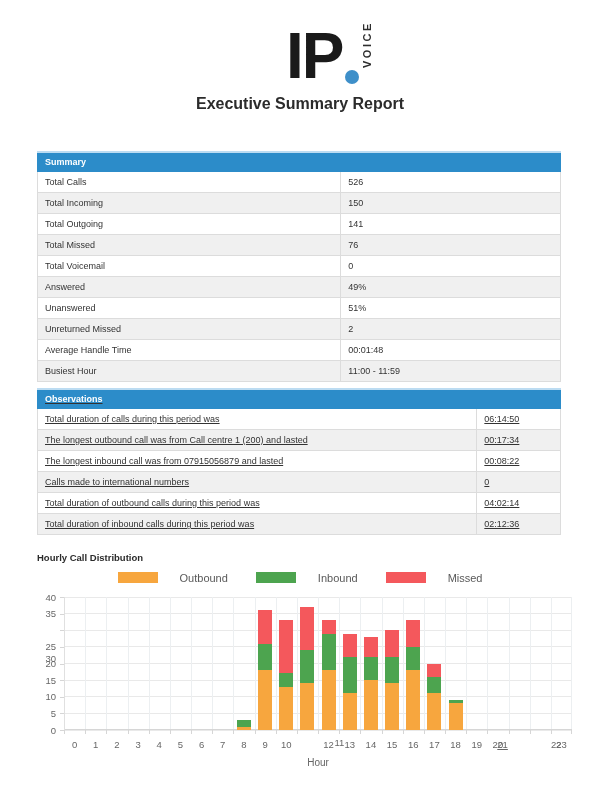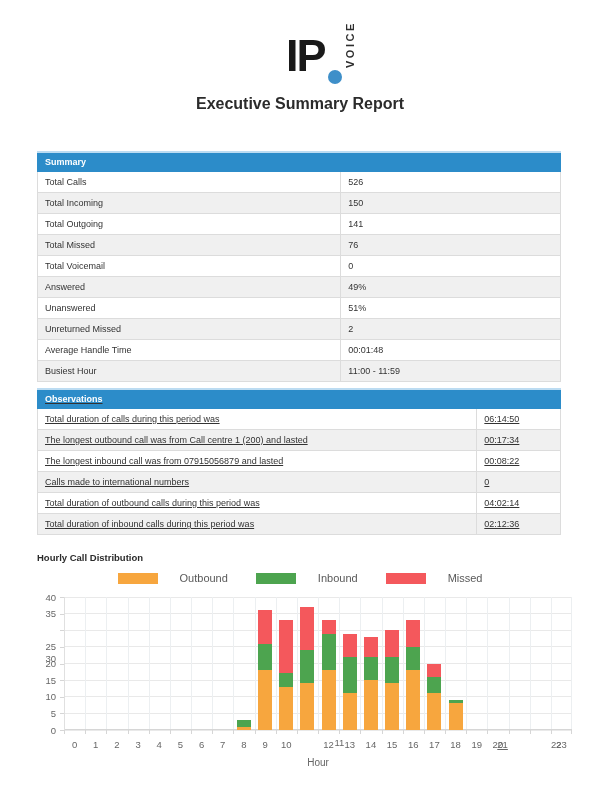--- a/index.html
+++ b/index.html
@@ -9,7 +9,7 @@
 
   
   .logo { position:absolute; left:286px; top:22px; height:70px; display:flex; align-items:flex-start; }
-  .logo-ip { font-size:45px; font-weight:bold; color:#1a1a1a; letter-spacing:-2px; line-height:68px; }
+  .logo-ip { font-size:64px; font-weight:bold; color:#1a1a1a; letter-spacing:-2px; line-height:68px; }
   .logo-dot { display:inline-block; width:14px; height:14px; border-radius:50%; margin-left:3px; margin-bottom:2px; }
   .logo-voice { display:inline-block; transform:rotate(-90deg) translate(-46px,-8px); transform-origin:0 0; font-size:11px; font-weight:bold; letter-spacing:2.5px; color:#2e2e2e; margin-left:10px; }
 

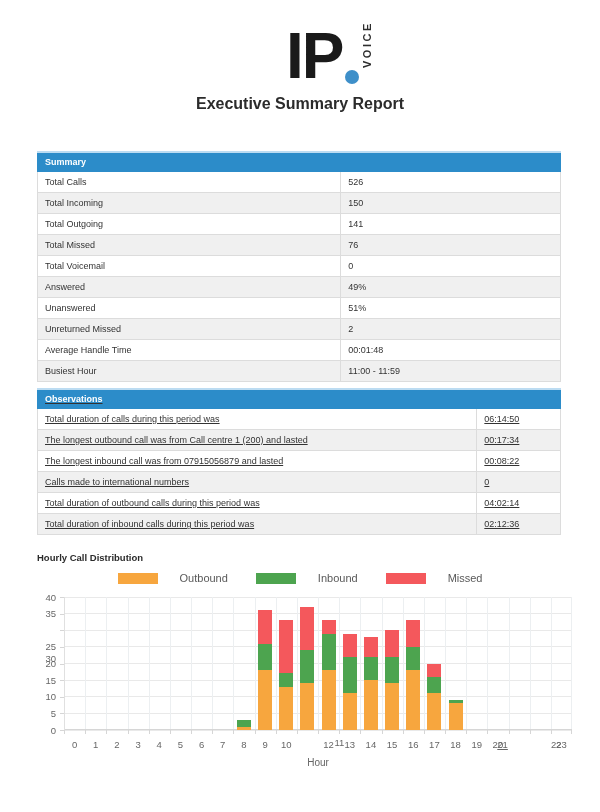--- a/index.html
+++ b/index.html
@@ -30,7 +30,7 @@
   
   .chart-title { position:absolute; left:37px; top:552px; font-size:9.5px; font-weight:bold; color:#2b2b2b; }
   .legend { position:absolute; left:0; top:572px; width:100%; display:flex; justify-content:center; gap:28px; align-items:center; }
-  .legend-item { display:flex; align-items:center; gap:22px; }
+  .legend-item { display:flex; align-items:flex-start; gap:22px; }
   .legend-swatch { width:40px; height:11px; }
   .legend-label { font-size:11px; color:#595959; }
 

